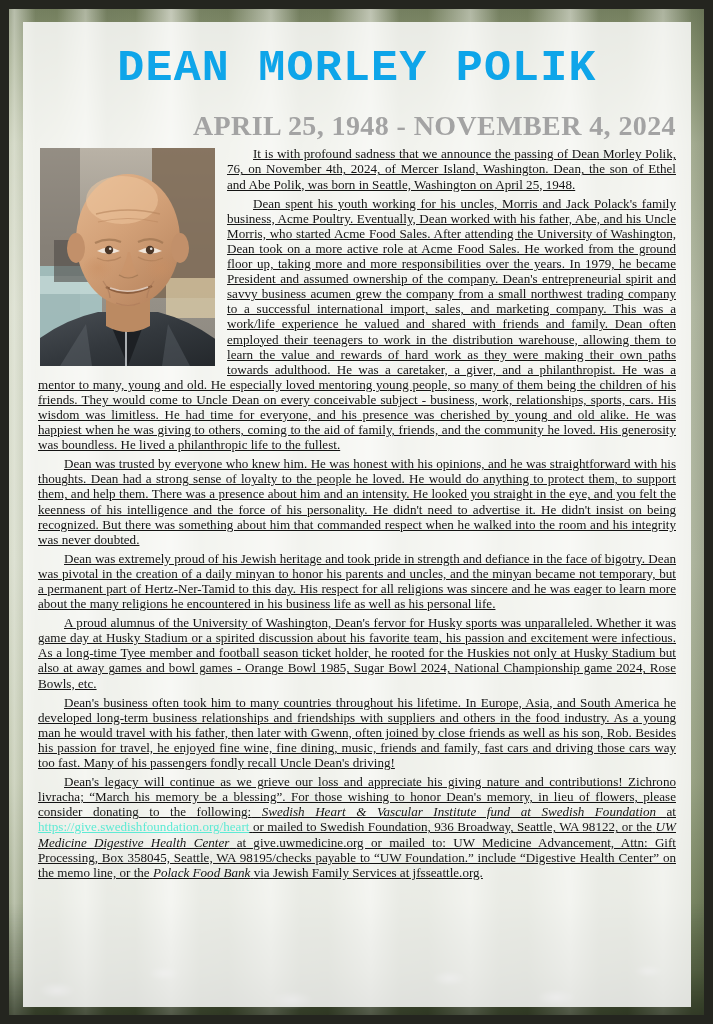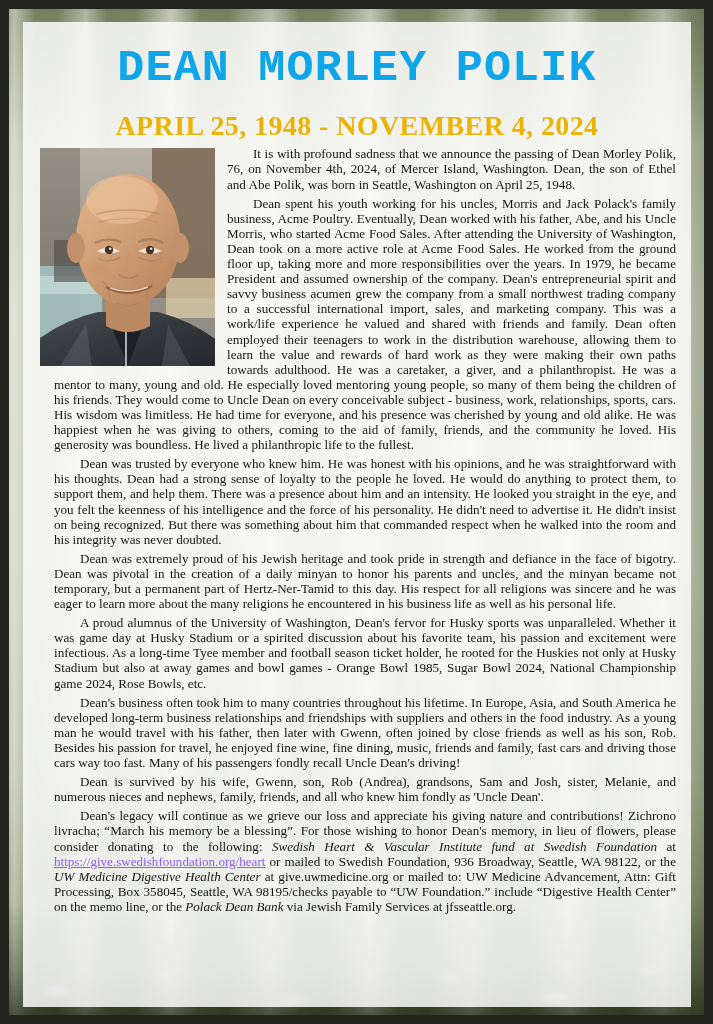--- a/index.html
+++ b/index.html
@@ -131,10 +131,11 @@
     line-height: 1.05;
     font-weight: bold;
     letter-spacing: 0.4px;
-    color: #eab308;
+    color: #a3a3a3;
     margin: 0 0 4px 0;
     text-transform: uppercase;
     white-space: nowrap;
+    text-align: right;
   }
 
   

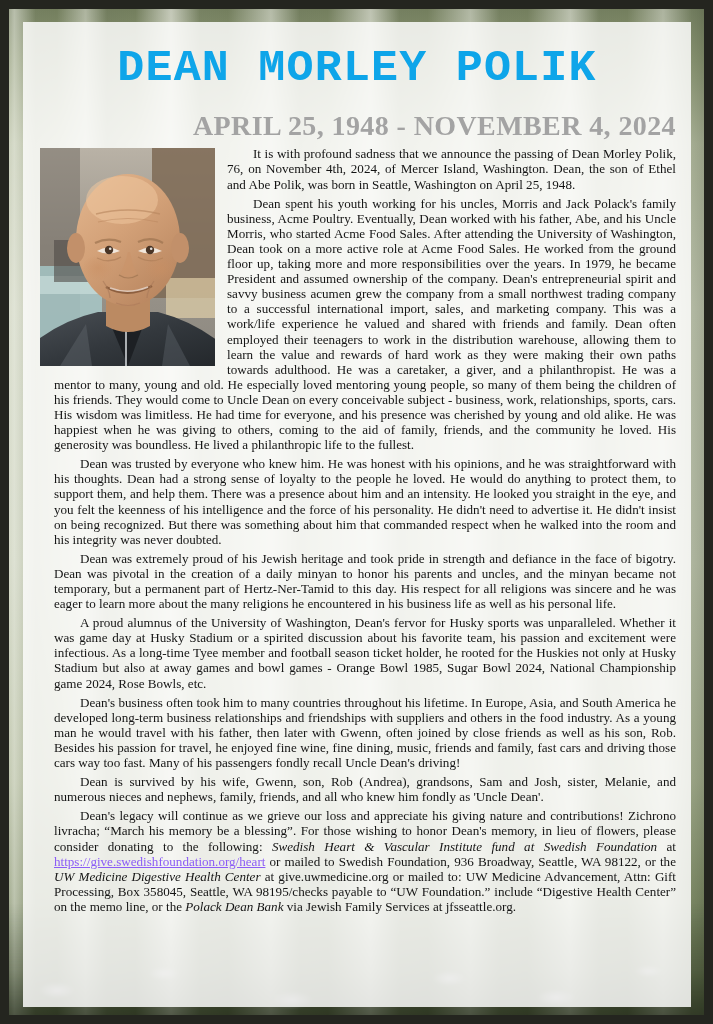--- a/index.html
+++ b/index.html
@@ -148,8 +148,9 @@
     hyphens: none;
   }
   #body-copy p {
-    margin: 0 0 4px 16px;
+    margin: 0 0 4px 0;
     text-indent: 26px;
+    text-decoration: underline;
   }
 
   

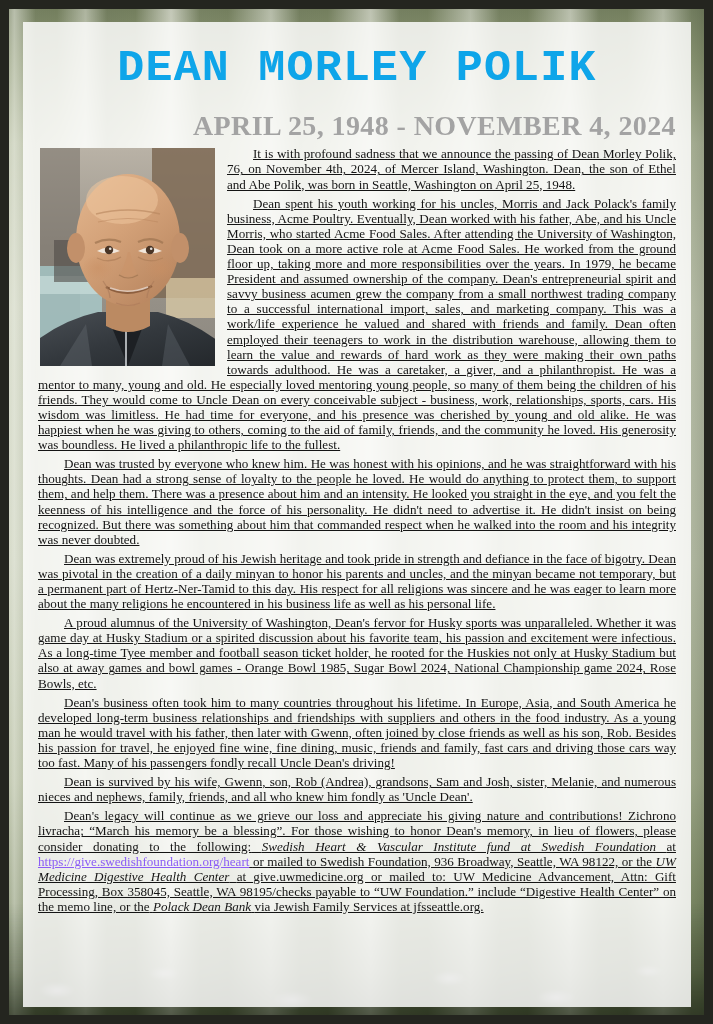--- a/index.html
+++ b/index.html
@@ -275,7 +275,6 @@
       <p>Dean was extremely proud of his Jewish heritage and took pride in strength and defiance in the face of bigotry. Dean was pivotal in the creation of a daily minyan to honor his parents and uncles, and the minyan became not temporary, but a permanent part of Hertz-Ner-Tamid to this day.  His respect for all religions was sincere and he was eager to learn more about the many religions he encountered in his business life as well as his personal life.</p>
       <p>A proud alumnus of the University of Washington, Dean's fervor for Husky sports was unparalleled. Whether it was game day at Husky Stadium or a spirited discussion about his favorite team, his passion and excitement were infectious. As a long-time Tyee member and football season ticket holder, he rooted for the Huskies not only at Husky Stadium but also at away games and bowl games - Orange Bowl 1985, Sugar Bowl 2024, National Championship game 2024, Rose Bowls, etc.</p>
       <p>Dean's business often took him to many countries throughout his lifetime. In Europe, Asia, and South America he developed long-term business relationships and friendships with suppliers and others in the food industry.  As a young man he would travel with his father, then later with Gwenn, often joined by close friends as well as his son, Rob. Besides his passion for travel, he enjoyed fine wine, fine dining, music, friends and family, fast cars and driving those cars way too fast. Many of his passengers fondly recall Uncle Dean's driving!</p>
-      <p>Dean is survived by his wife, Gwenn, son, Rob (Andrea), grandsons, Sam and Josh, sister, Melanie, and numerous nieces and nephews, family, friends, and all who knew him fondly as 'Uncle Dean'.</p>
 
       <p><span>Dean's legacy will continue as we grieve our loss and appreciate his giving nature and contributions! Zichrono livracha; “March his memory be a blessing”.  For those wishing to honor Dean's memory, in lieu of flowers, please consider donating to the following:</span>
         <span class="ital">Swedish Heart &amp; Vascular Institute fund at Swedish Foundation</span>

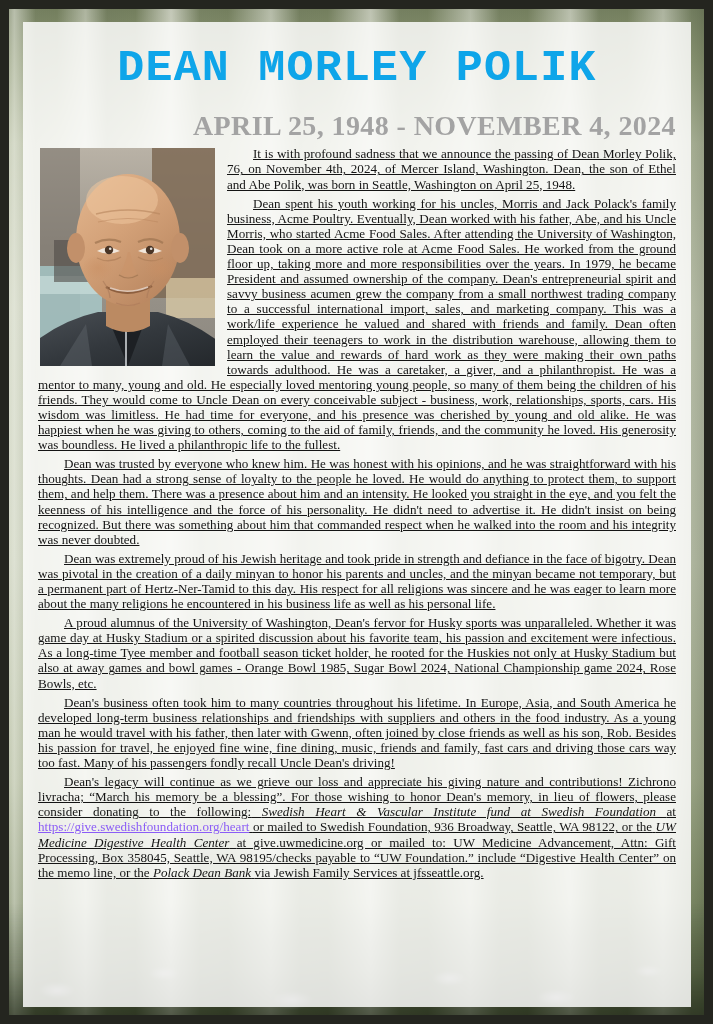--- a/index.html
+++ b/index.html
@@ -170,7 +170,7 @@
   .ital { font-style: italic; }
   .lnk {
     text-decoration: underline;
-    color: #8b5cf6;
+    color: #5eead4;
   }
 </style>
 </head>

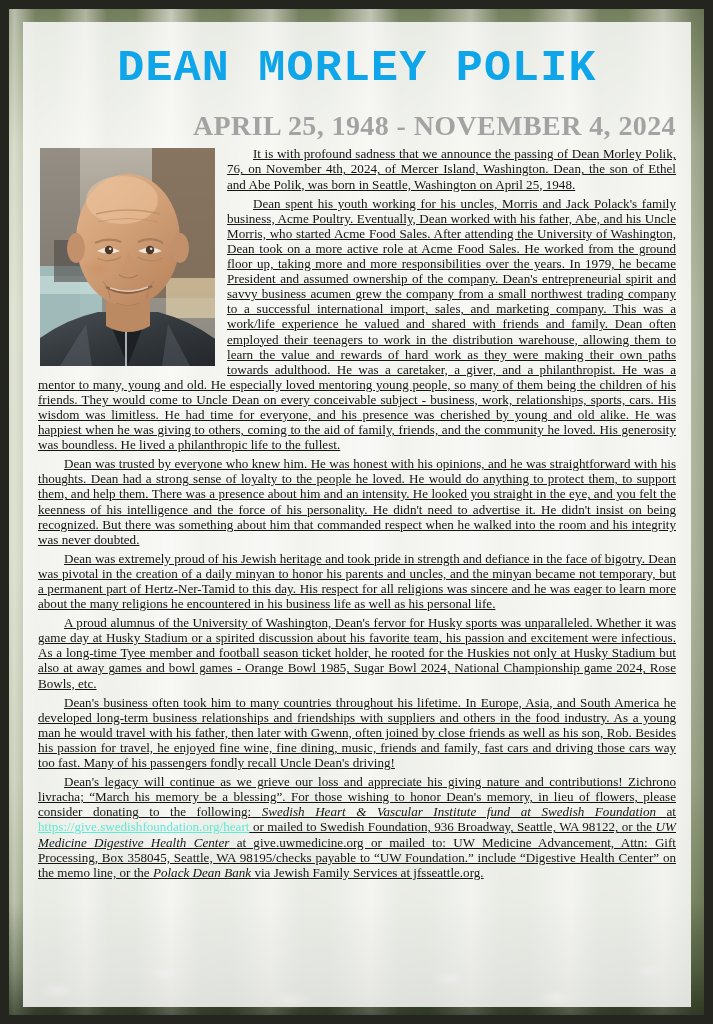--- a/index.html
+++ b/index.html
@@ -283,7 +283,7 @@
         <span>or mailed to Swedish Foundation, 936 Broadway, Seattle, WA 98122, or the</span>
         <span class="ital">UW Medicine Digestive Health Center</span>
         <span>at give.uwmedicine.org or mailed to: UW Medicine Advancement, Attn: Gift Processing, Box 358045, Seattle, WA 98195/checks payable to “UW Foundation.” include “Digestive Health Center” on the memo line, or the</span>
-        <span class="ital">Polack Dean Bank</span>
+        <span class="ital">Polack Food Bank</span>
         <span>via Jewish Family Services at jfsseattle.org.</span>
       </p>
 

